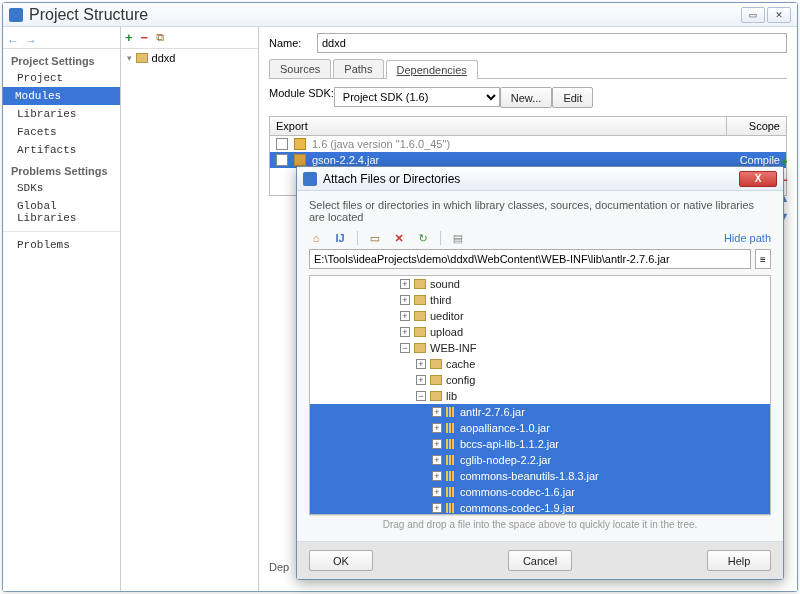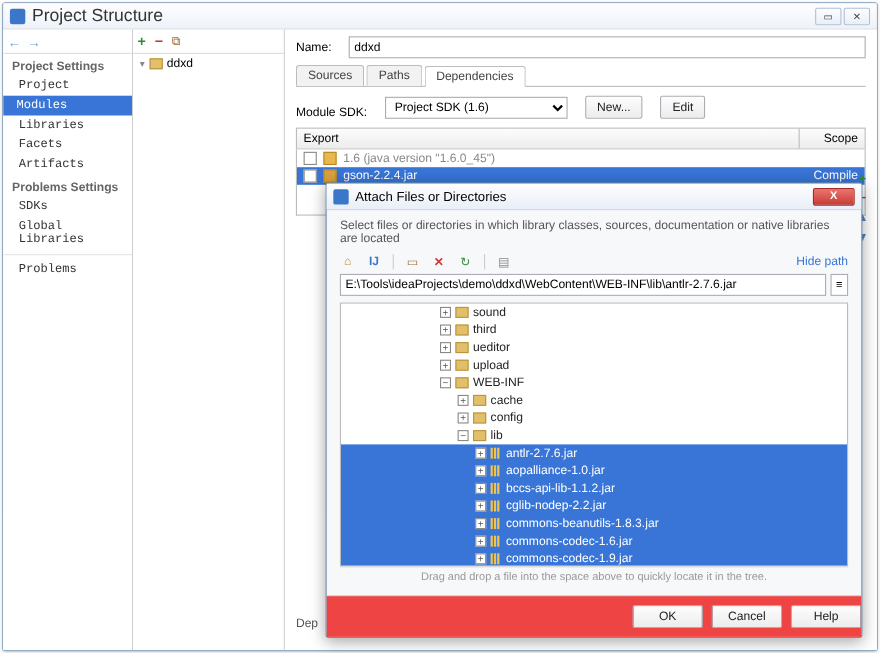--- a/index.html
+++ b/index.html
@@ -39,7 +39,7 @@
 
 .tabs { display: flex; border-bottom: 1px solid #bcbcbc; margin-top: 4px; }
 .tab { padding: 3px 10px; border: 1px solid #bcbcbc; border-bottom: none; background: #f2f2f2; margin-right: 2px; border-radius: 3px 3px 0 0; color: #444; }
-.tab.active { background: #fff; position: relative; top: 1px; }
+.tab.active { background: #fff; position: relative; top: 1px; text-decoration: underline; }
 
 .sdkrow { display: flex; align-items: flex-end; gap: 16px; margin: 8px 0; }
 .sdkrow select { width: 166px; }

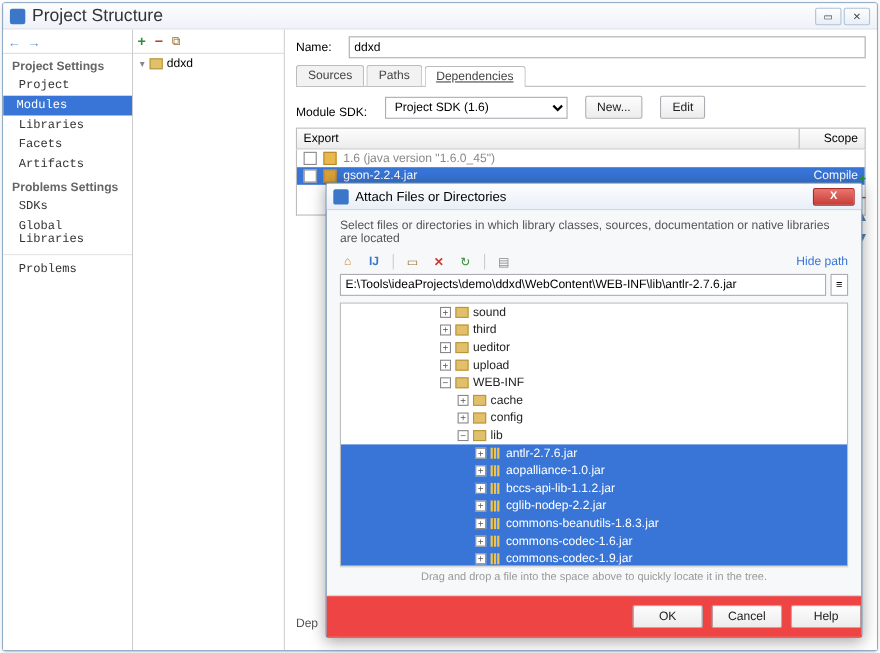--- a/index.html
+++ b/index.html
@@ -41,7 +41,7 @@
 .tab { padding: 3px 10px; border: 1px solid #bcbcbc; border-bottom: none; background: #f2f2f2; margin-right: 2px; border-radius: 3px 3px 0 0; color: #444; }
 .tab.active { background: #fff; position: relative; top: 1px; text-decoration: underline; }
 
-.sdkrow { display: flex; align-items: flex-end; gap: 16px; margin: 8px 0; }
+.sdkrow { display: flex; align-items: flex-start; gap: 0; margin: 8px 0; }
 .sdkrow select { width: 166px; }
 .btn { border: 1px solid #abadb3; background: linear-gradient(#fdfdfd,#ececec); padding: 2px 10px; height: 21px; border-radius: 2px; color: #222; }
 

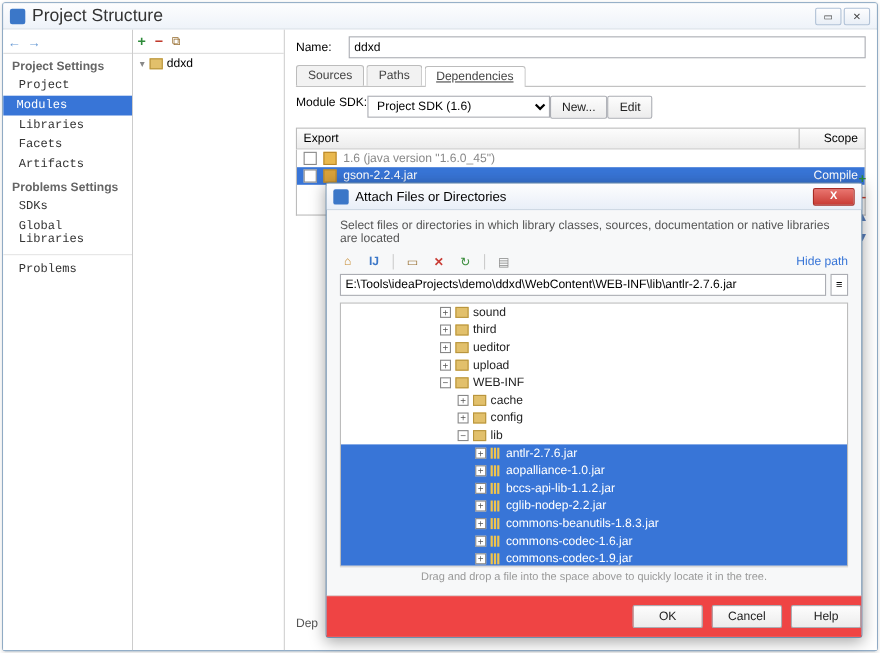--- a/index.html
+++ b/index.html
@@ -95,7 +95,7 @@
 .selzone .tw { background: #fff; }
 .treehint { color: #999; font-size: 10px; text-align: center; padding: 3px 0; border-top: 1px solid #e3e3e3; }
 
-.dlg-foot { display: flex; justify-content: flex-end; gap: 8px; padding: 8px 0; border-top: 1px solid #ddd; background: #ef4444; }
+.dlg-foot { display: flex; justify-content: space-between; gap: 8px; padding: 8px 12px; border-top: 1px solid #ddd; background: #e5e5e5; }
 .dlg-foot .btn { min-width: 64px; }
 </style>
 </head>

